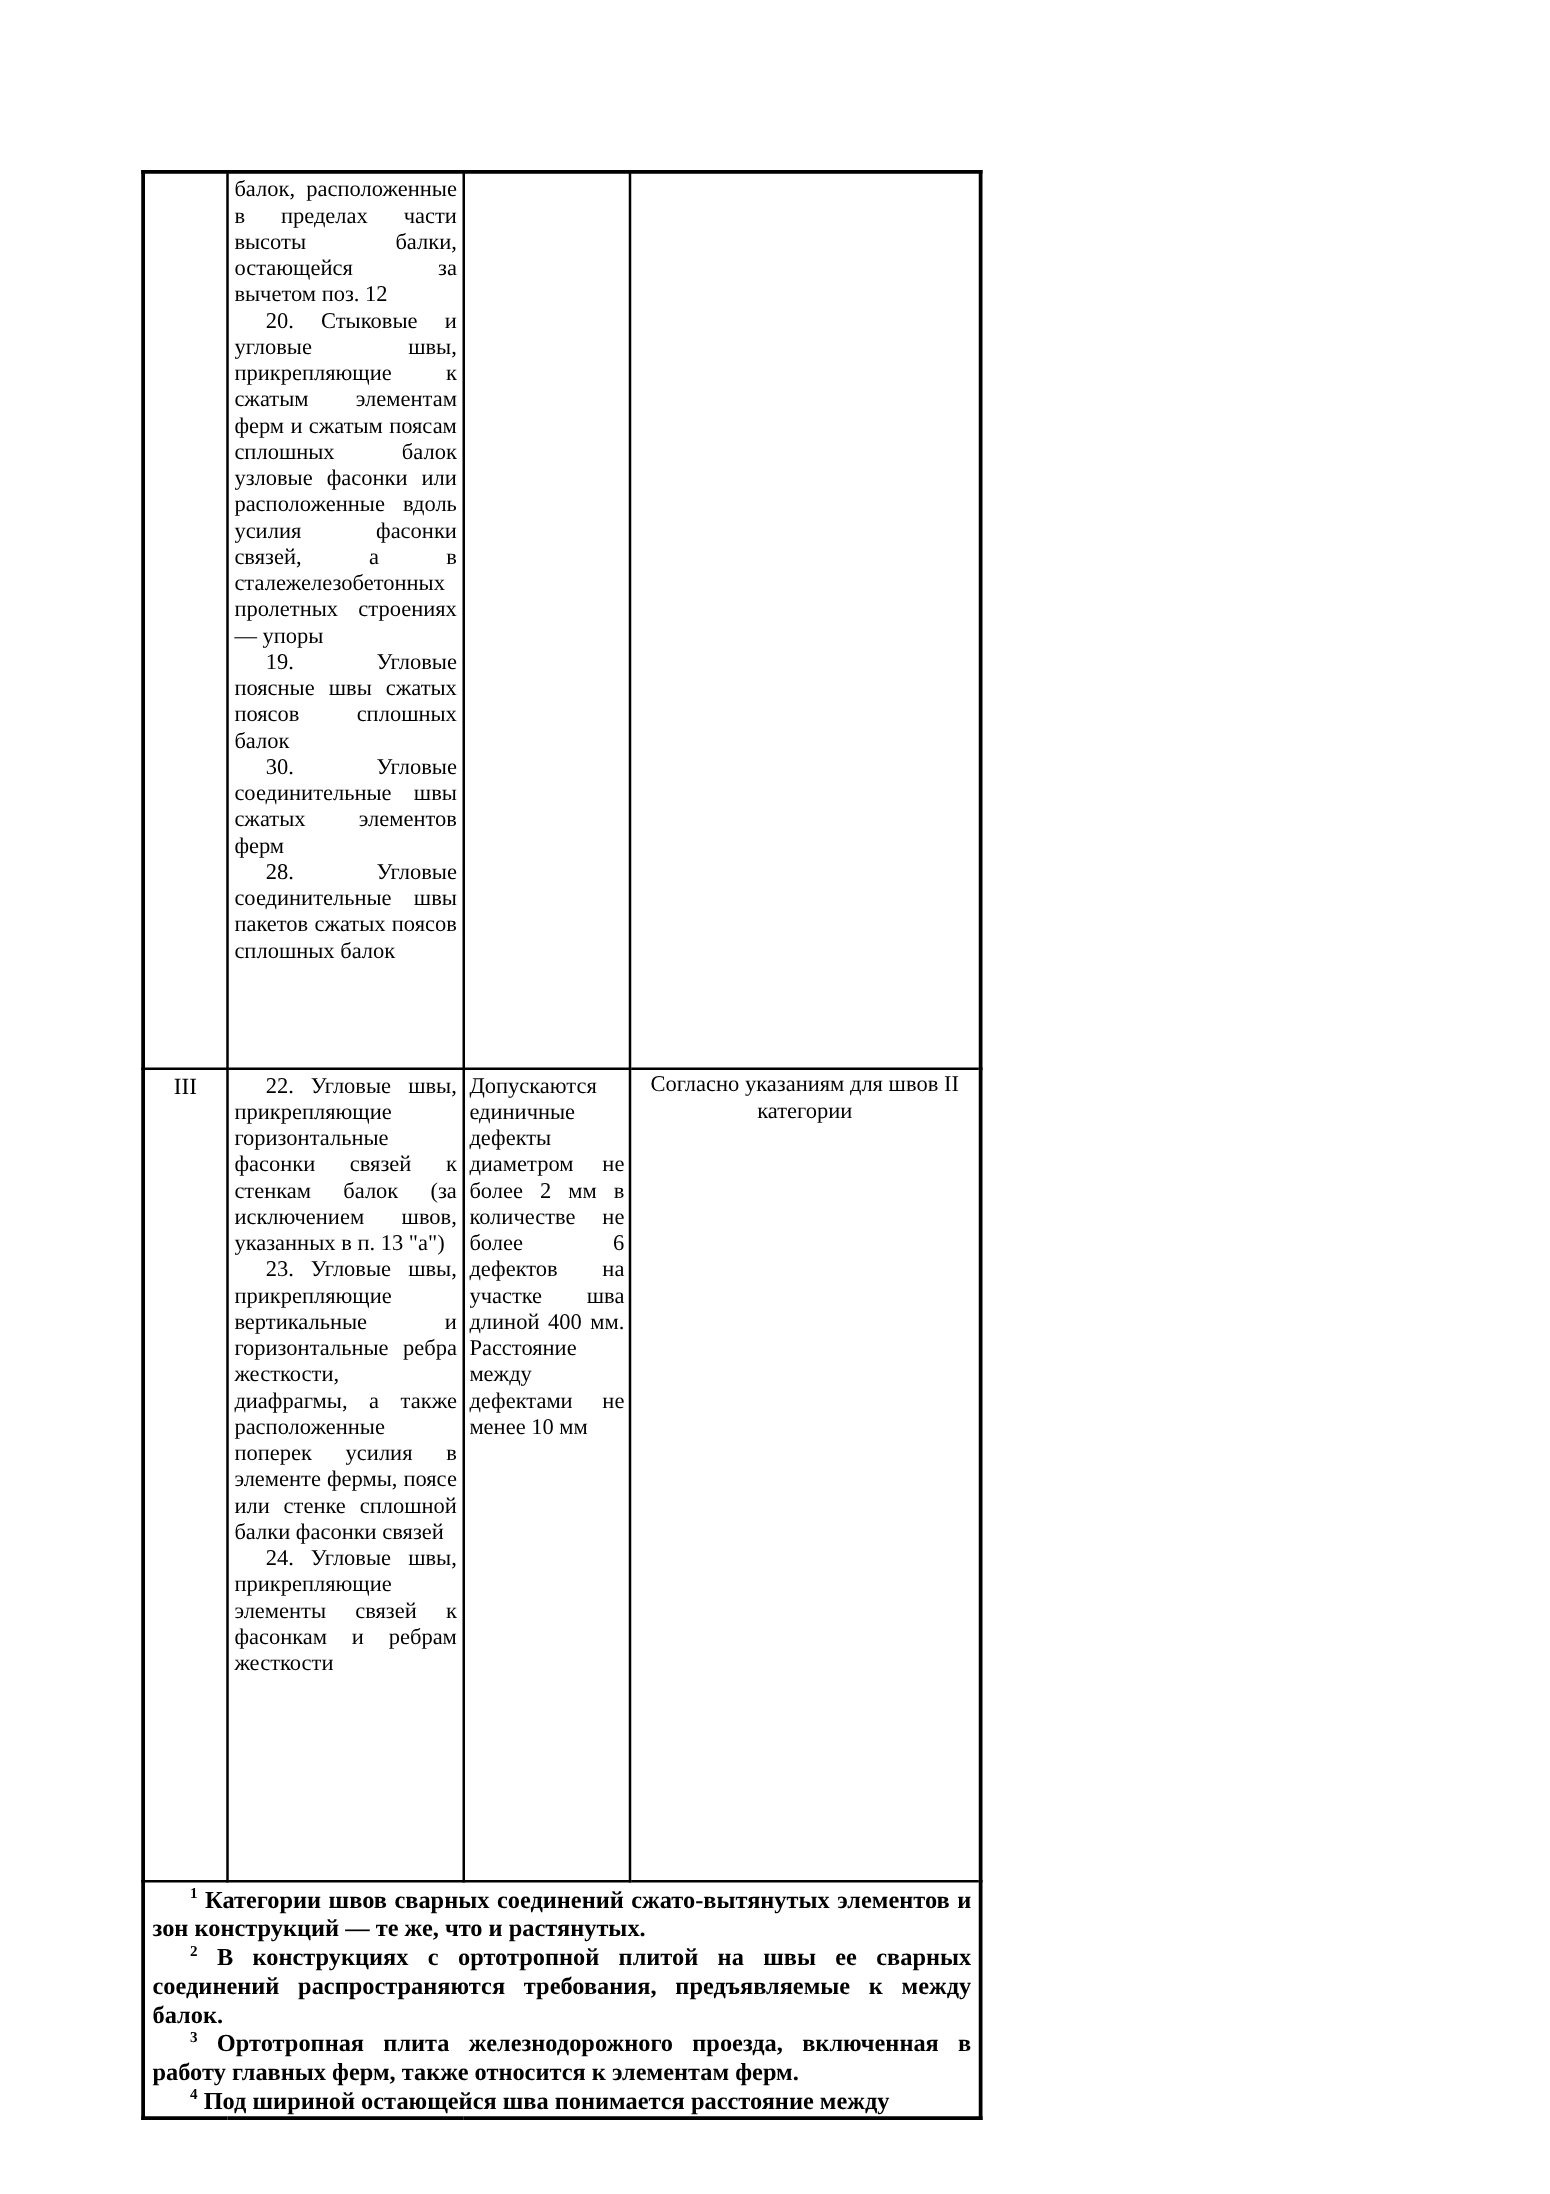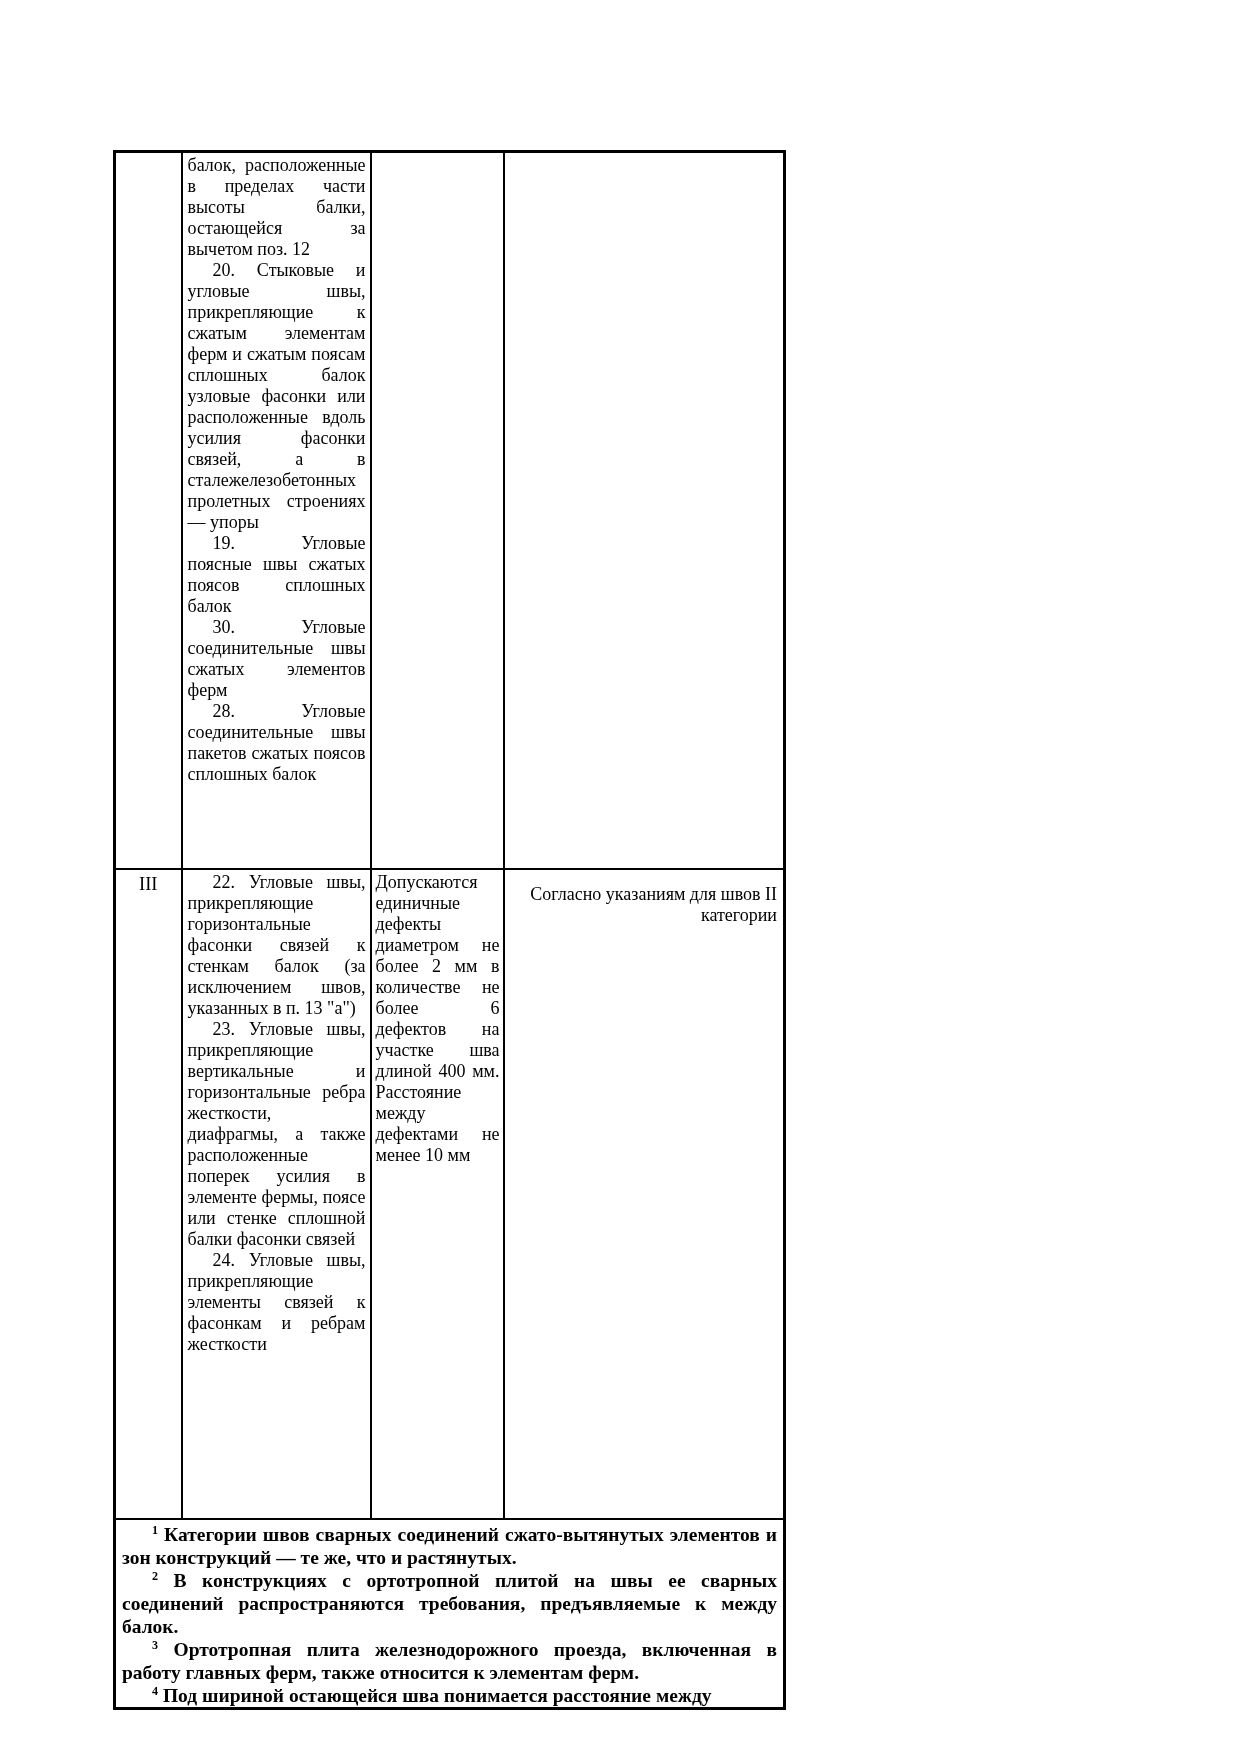--- a/index.html
+++ b/index.html
@@ -24,7 +24,7 @@
   table.doc-table {
     position: absolute;
     left: 113px;
-    top: 150px;
+    top: 136px;
     width: 670px;
     border-collapse: collapse;
     table-layout: fixed;

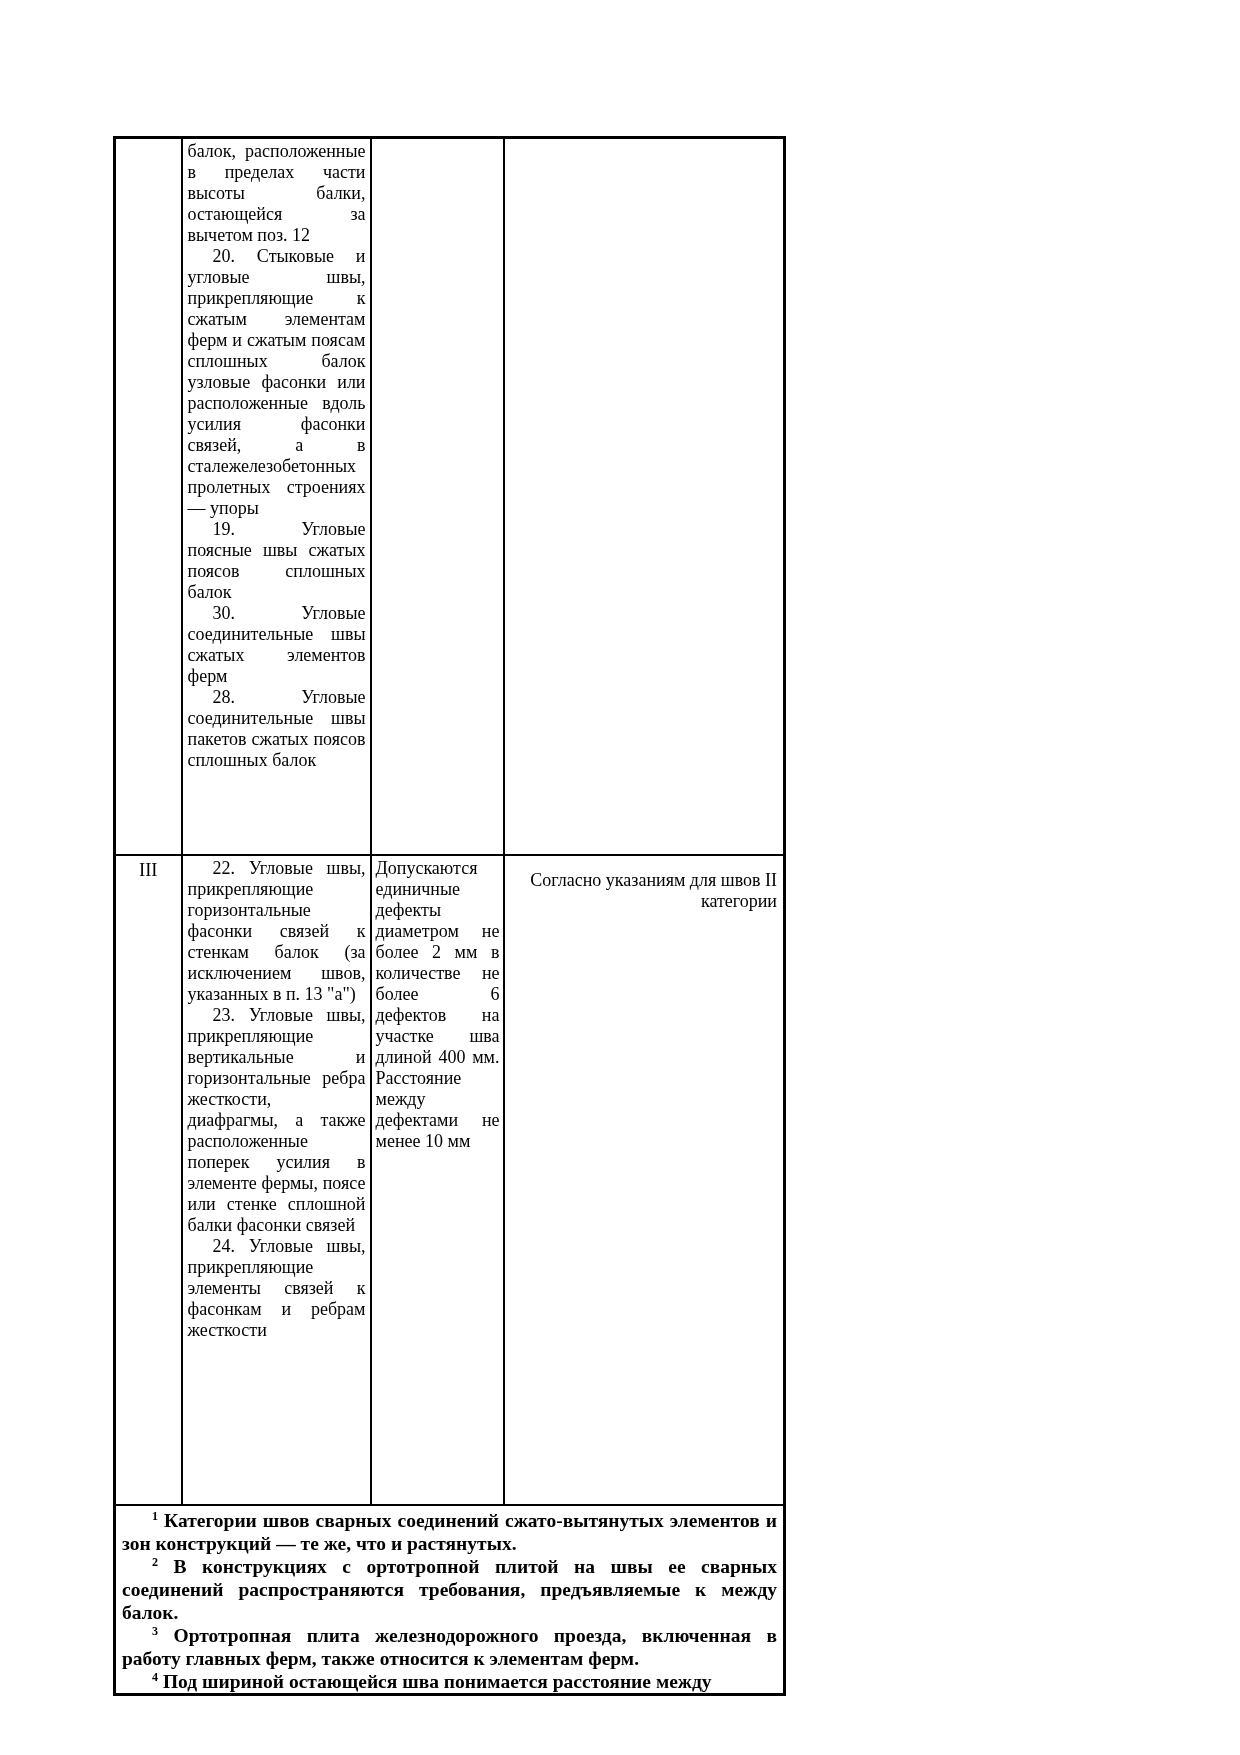--- a/index.html
+++ b/index.html
@@ -61,8 +61,8 @@
   td.c-note {
     font-size: 18px;
     line-height: 21px;
-    text-align: right;
-    padding: 14px 6px 0 6px;
+    text-align: center;
+    padding: 1px 6px 0 6px;
   }
   td.c-fn {
     font-size: 19.5px;

